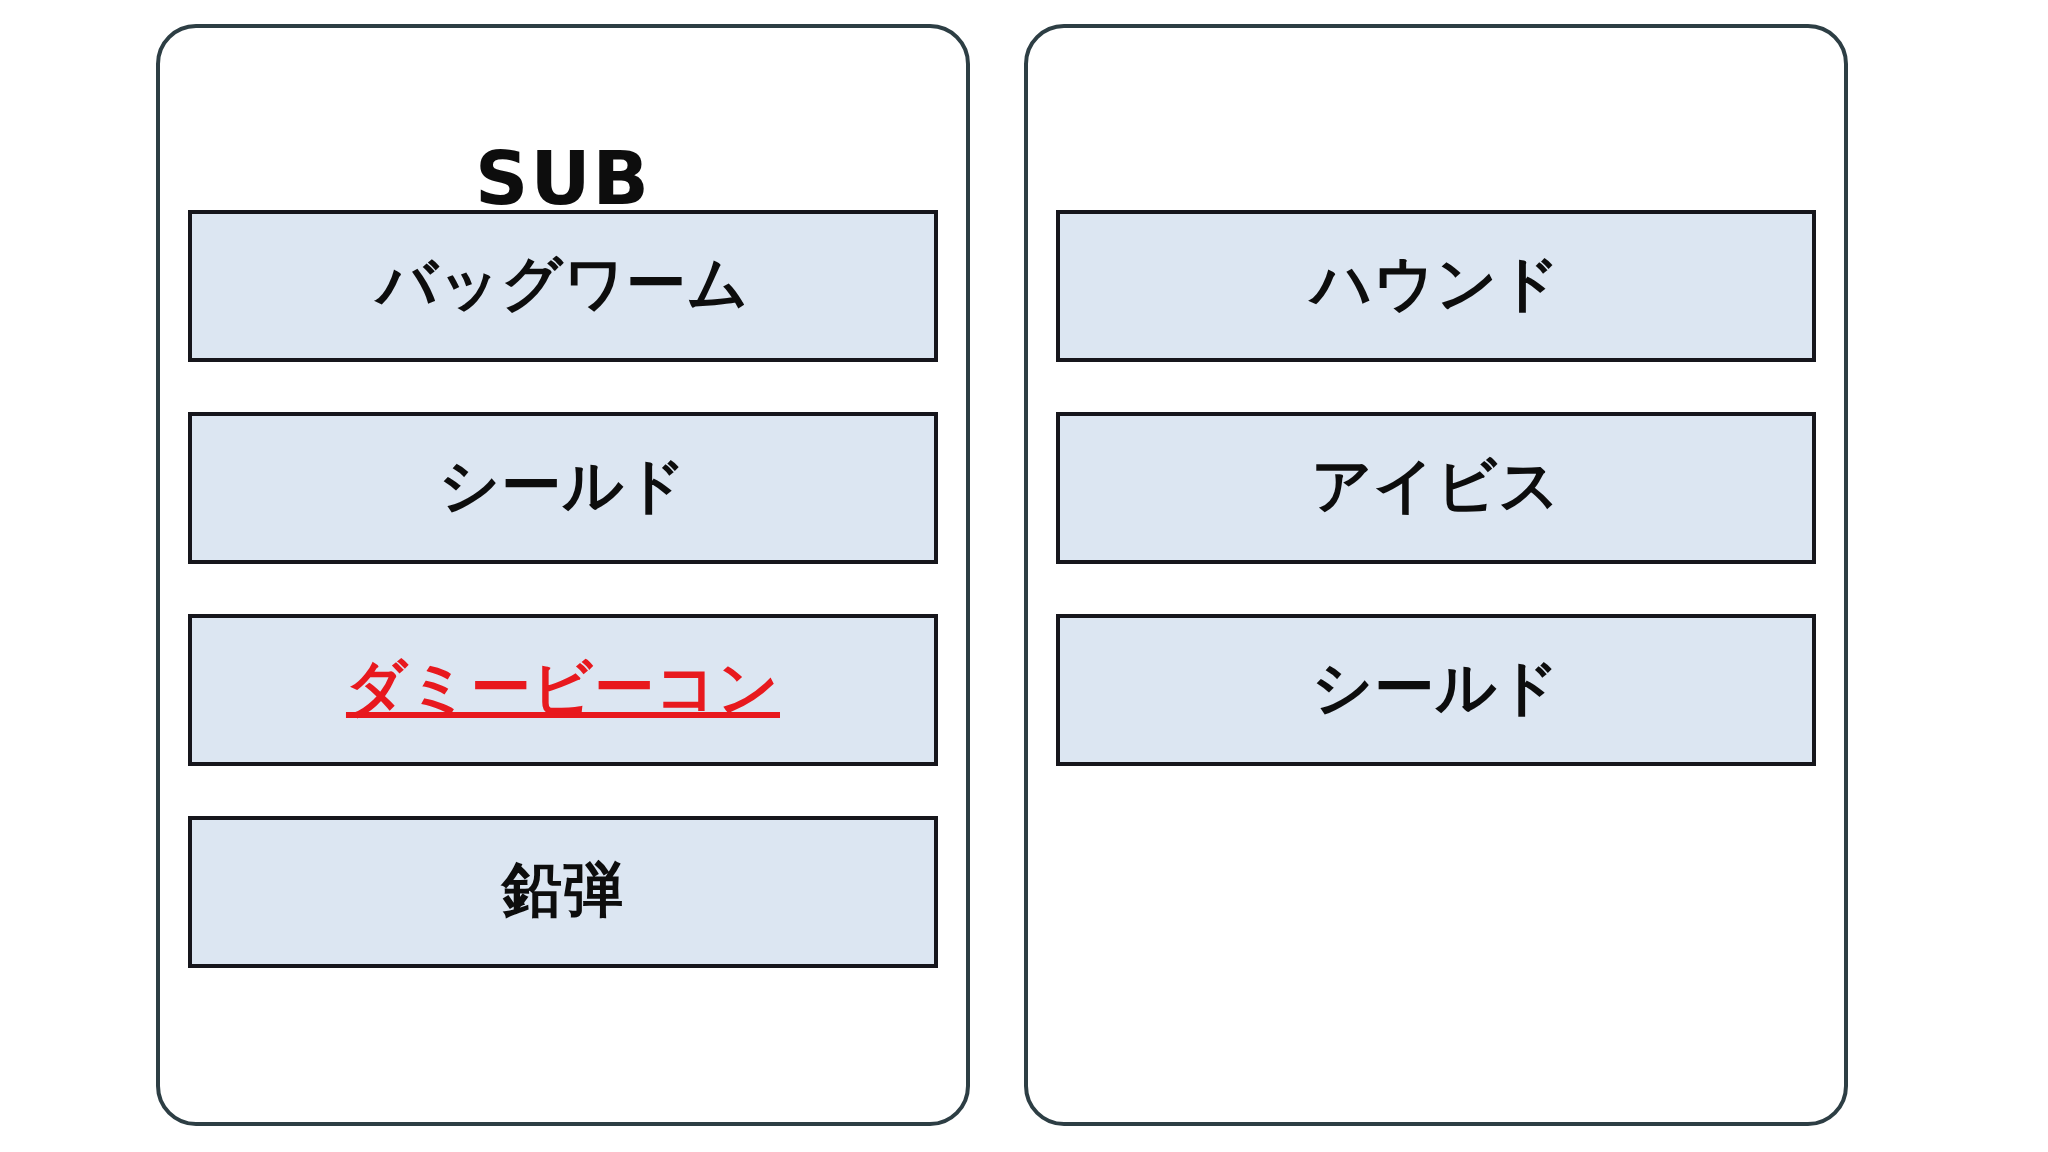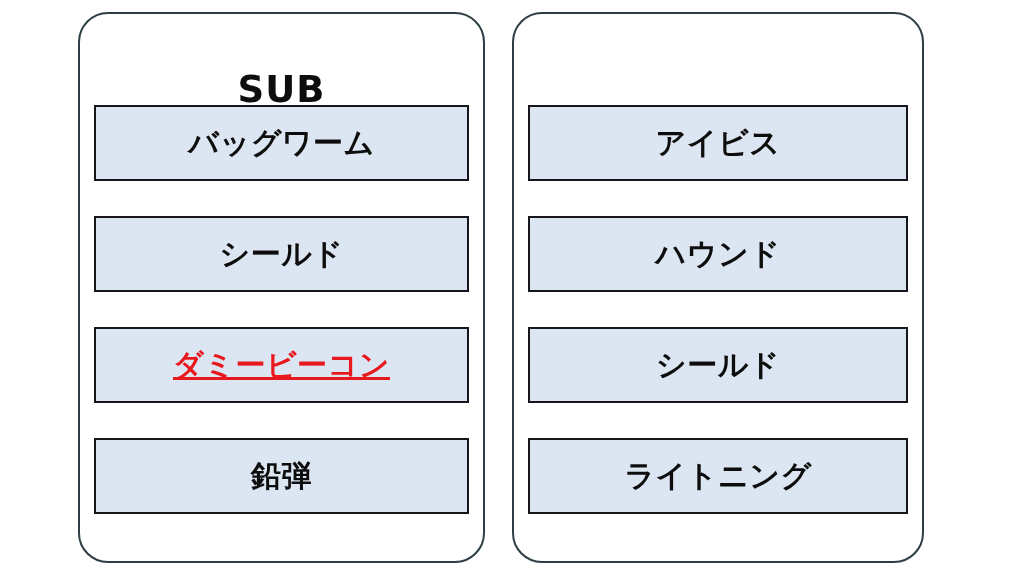--- a/index.html
+++ b/index.html
@@ -25,7 +25,7 @@
     box-sizing: border-box;
     background: #ffffff;
     border: 2px solid #2d3e44;
-    border-radius: 30px;
+    border-radius: 20px;
   }
   .card-sub  { left: 78px;  width: 407px; }
   .card-main { left: 512px; width: 412px; }

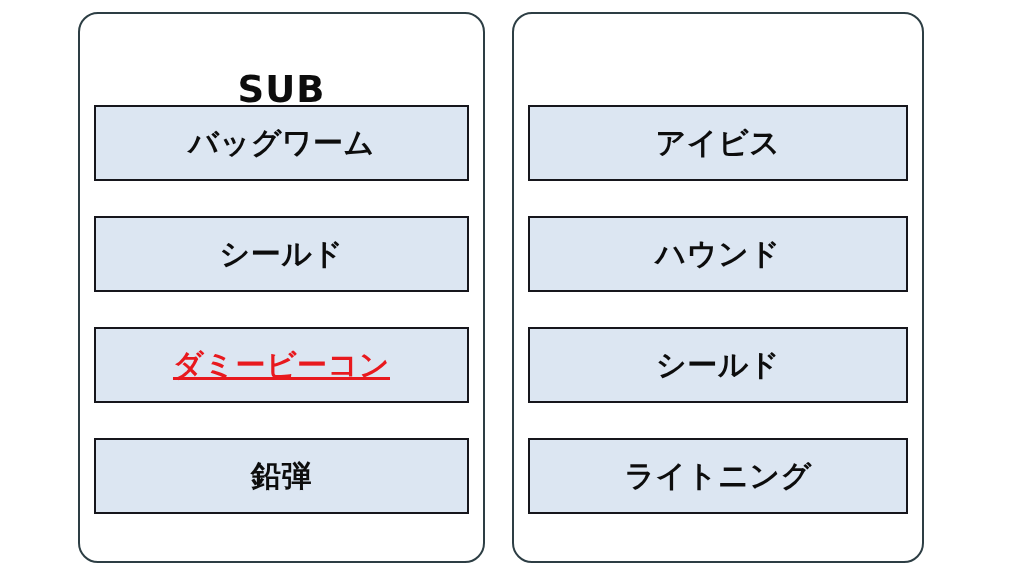--- a/index.html
+++ b/index.html
@@ -57,7 +57,7 @@
     position: relative;
     box-sizing: border-box;
     height: 76px;
-    margin-bottom: 35px;
+    margin-bottom: 25px;
     background: #dce6f2;
     border: 2px solid #16161c;
     display: flex;

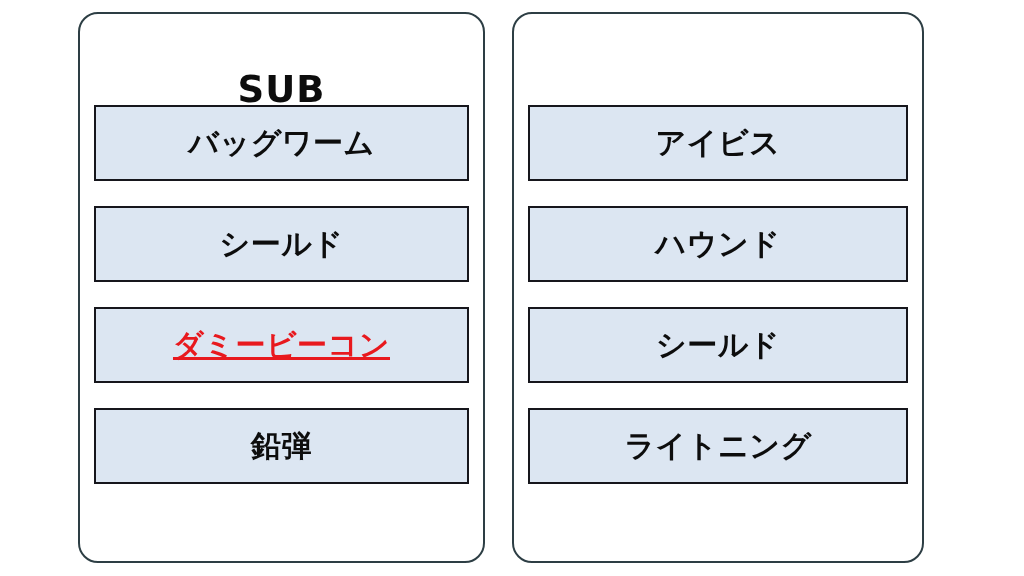--- a/index.html
+++ b/index.html
@@ -105,10 +105,10 @@
   <section class="card card-main">
     <div class="item-list">
       <div class="item">
-        <span class="item-label">アイビス</span>
+        <span class="item-label">ハウンド</span>
       </div>
       <div class="item">
-        <span class="item-label">ハウンド</span>
+        <span class="item-label">アイビス</span>
       </div>
       <div class="item">
         <span class="item-label">シールド</span>

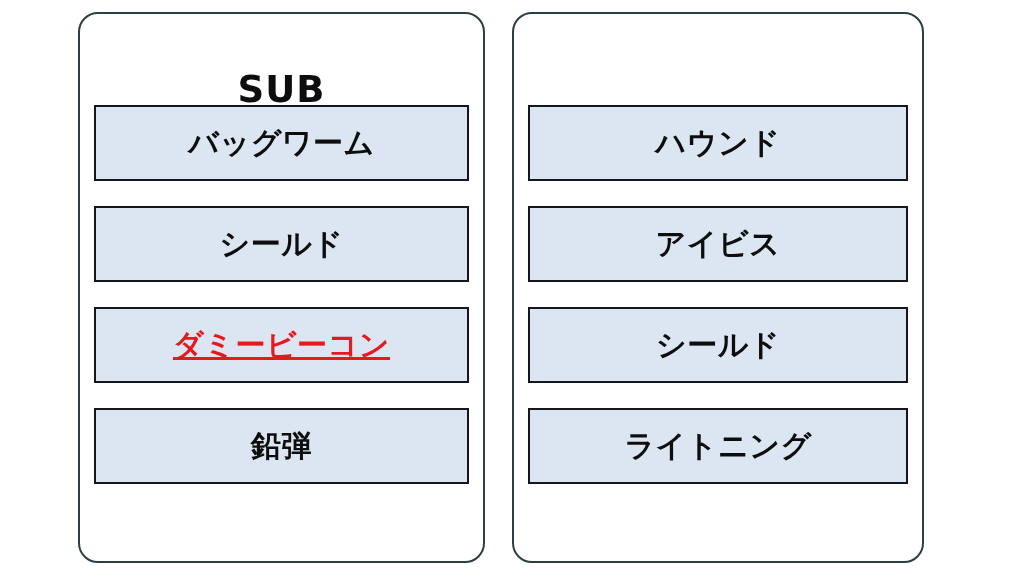--- a/index.html
+++ b/index.html
@@ -113,9 +113,6 @@
       <div class="item">
         <span class="item-label">シールド</span>
       </div>
-      <div class="item">
-        <span class="item-label">ライトニング</span>
-      </div>
     </div>
   </section>
 

